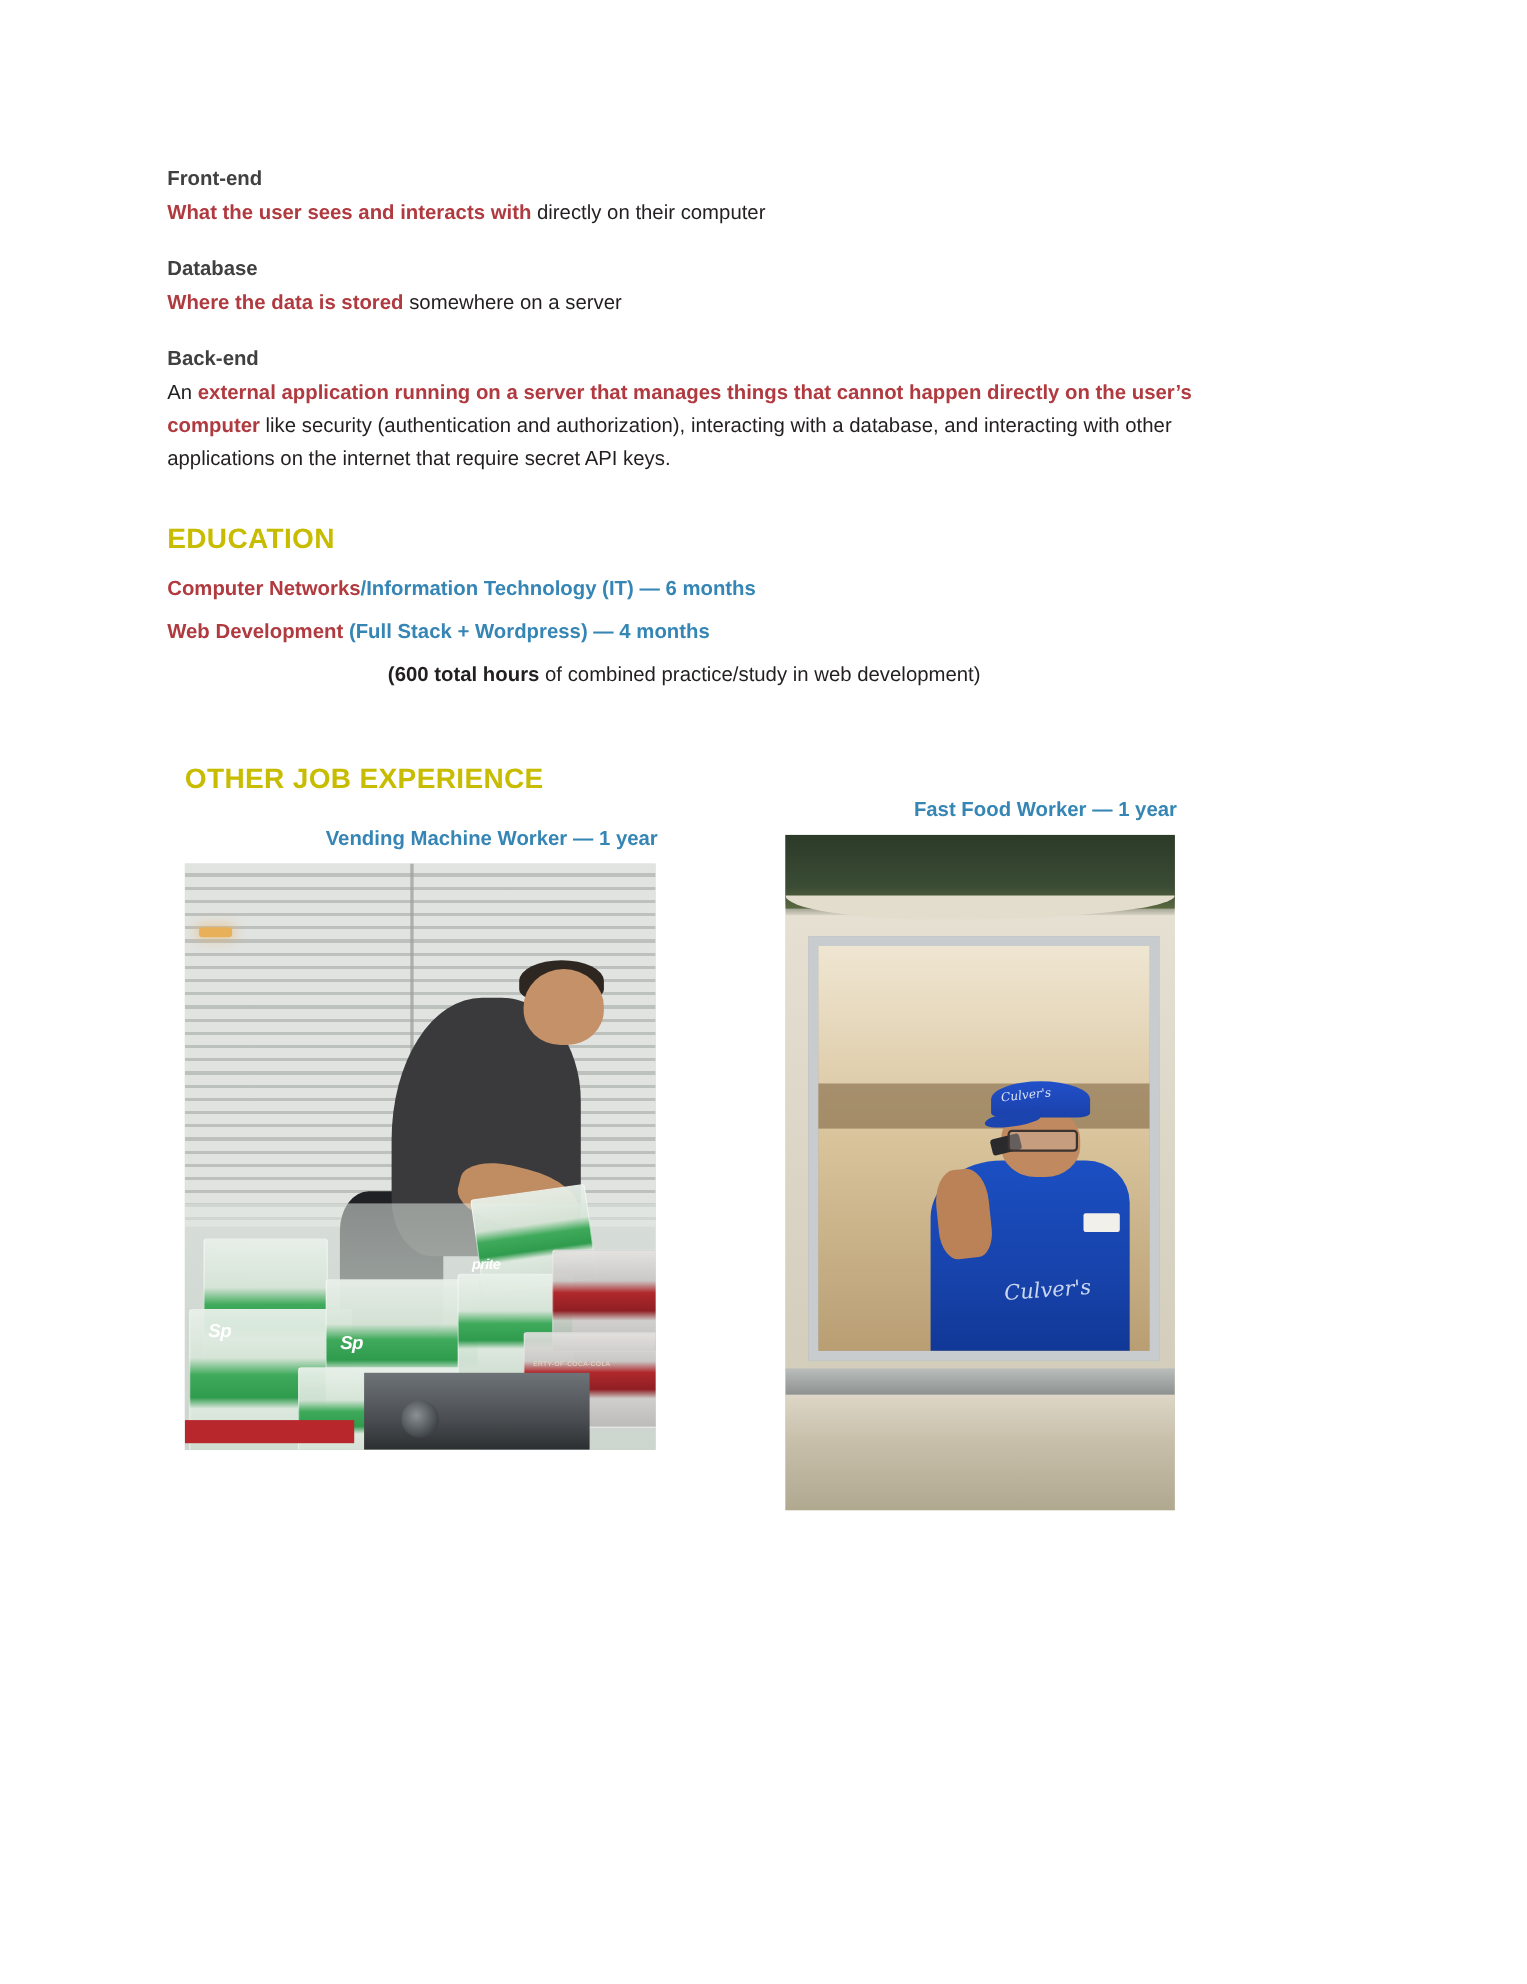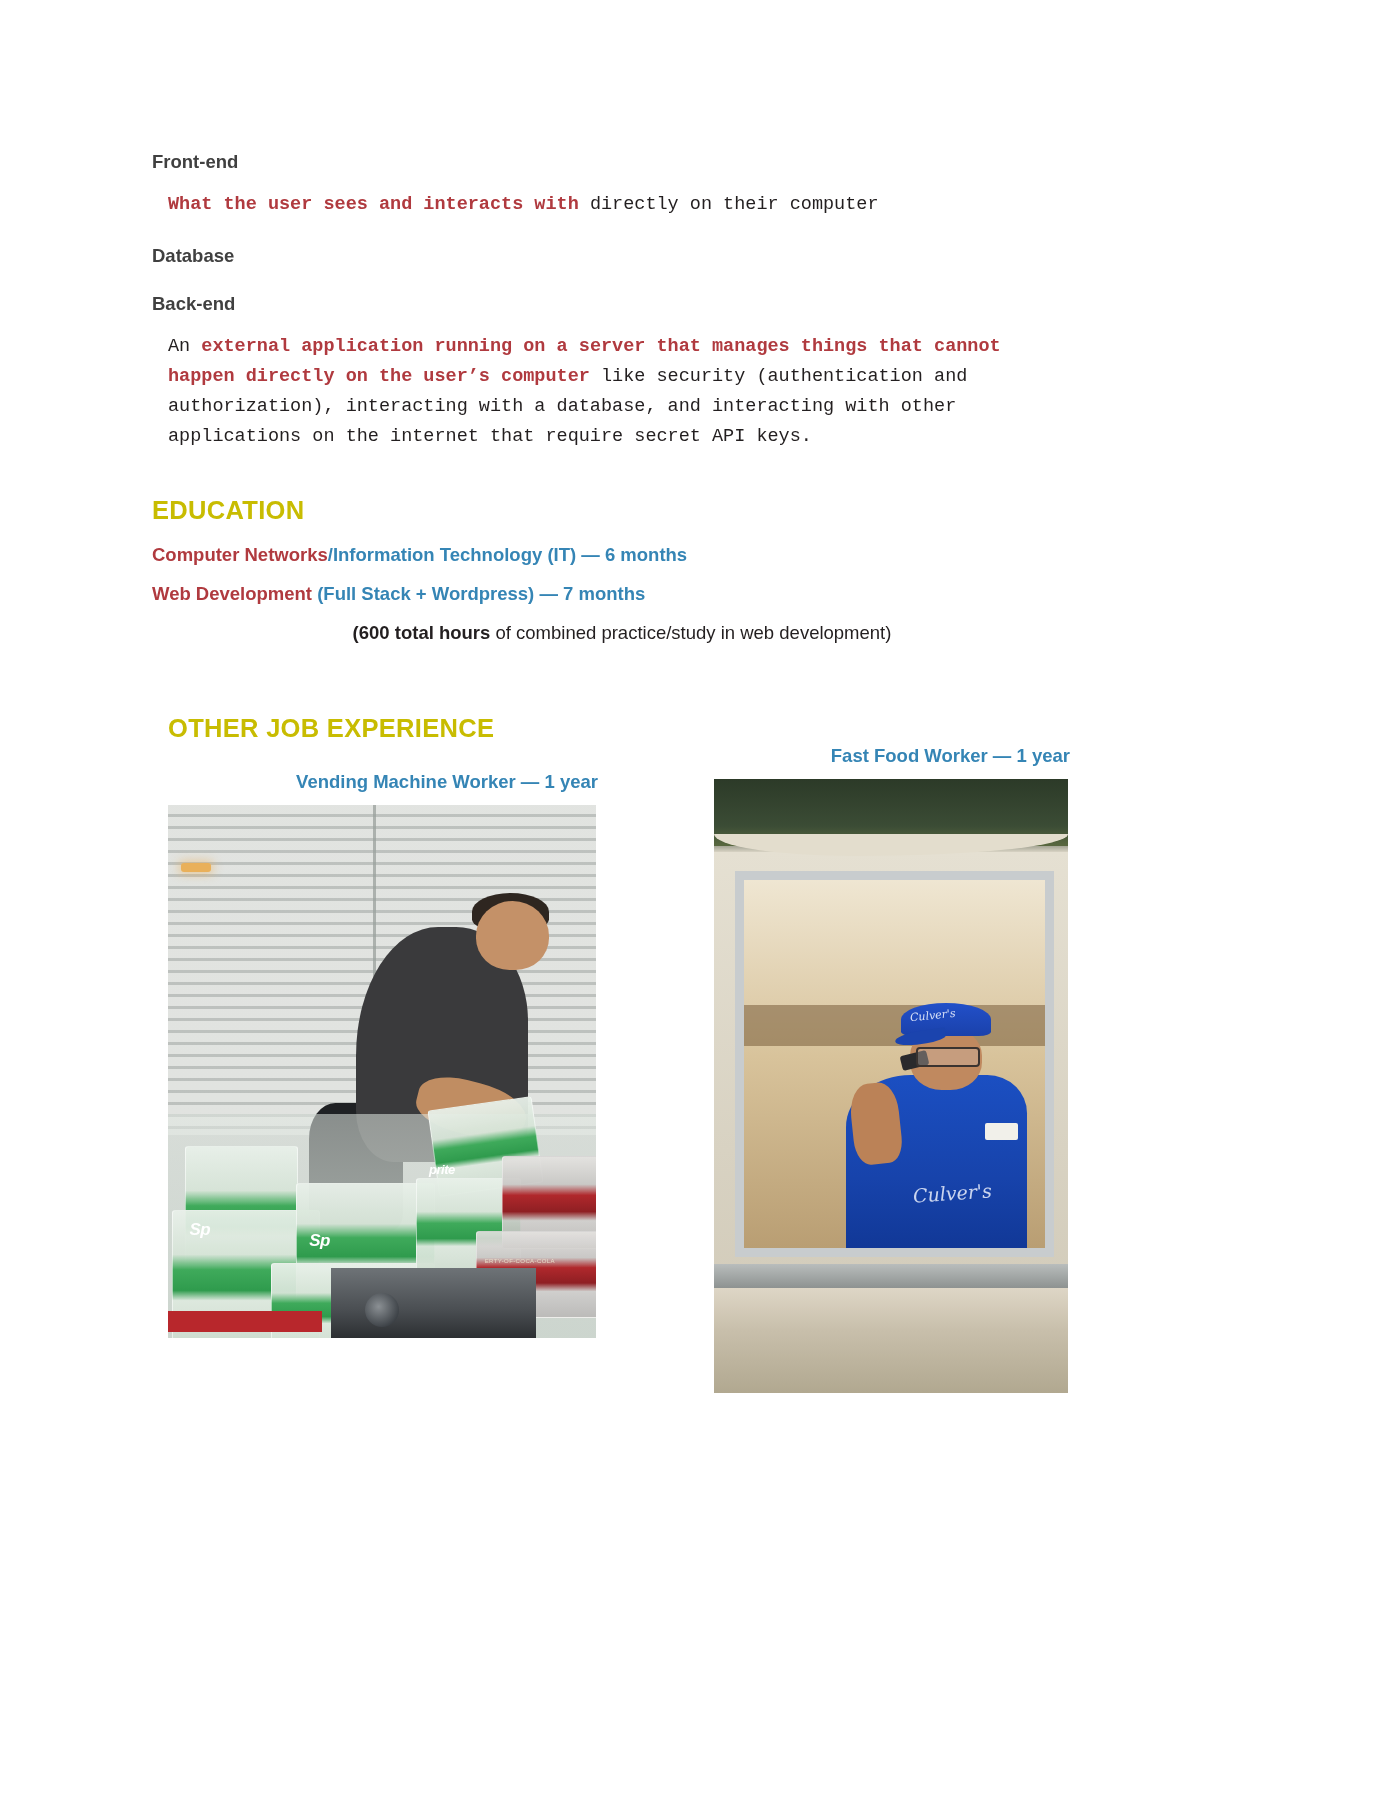--- a/index.html
+++ b/index.html
@@ -49,9 +49,8 @@
     font-size: 18.5px;
     font-weight: normal;
     color: #231f20;
-    margin: 16px;
+    margin: 0;
     line-height: 1.62;
-    font-family: Liberation Mono, monospace;
   }
   .strong-red {
     font-weight: bold;

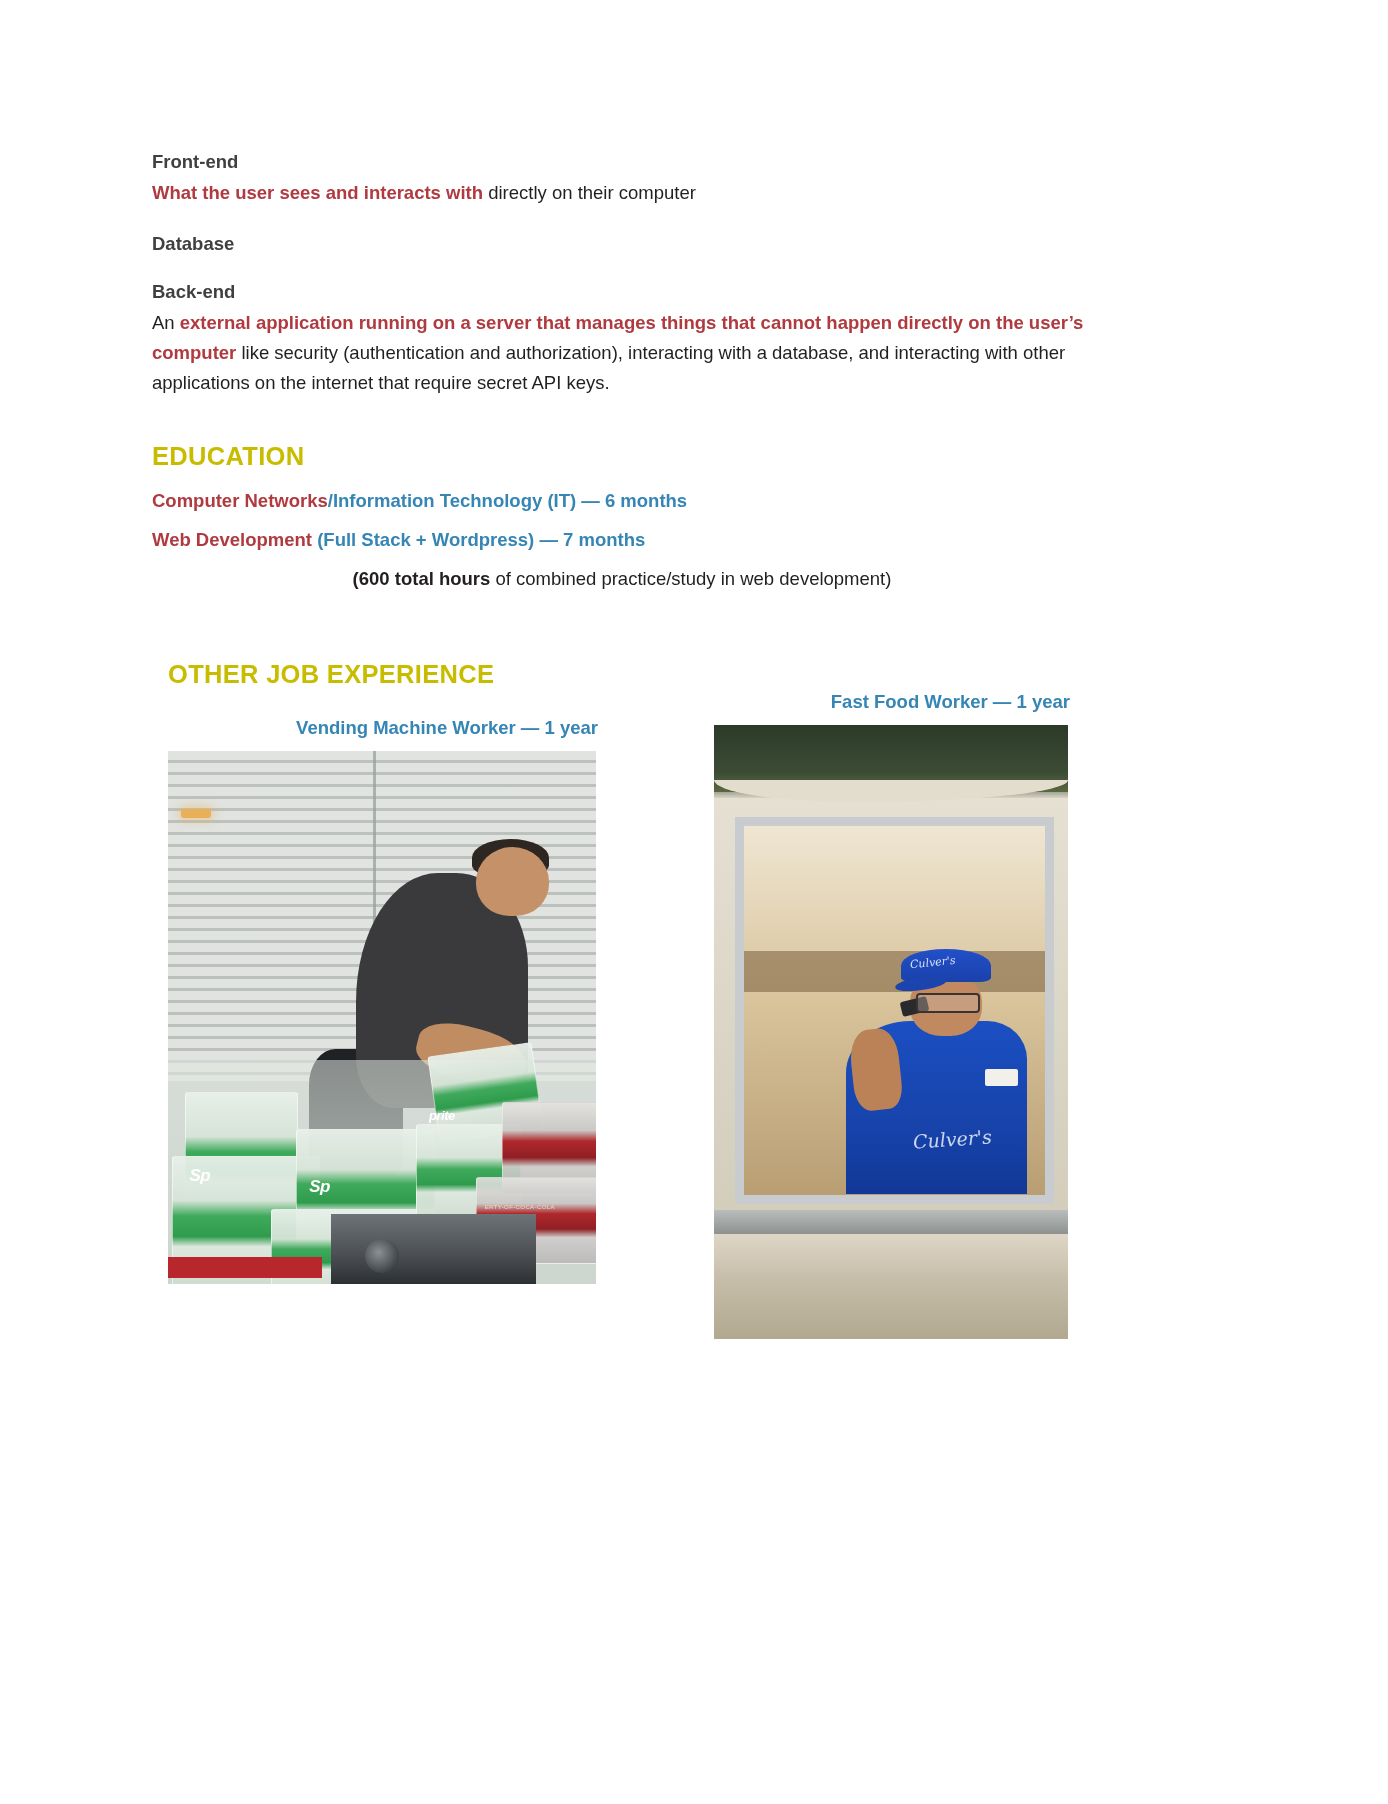--- a/index.html
+++ b/index.html
@@ -377,6 +377,7 @@
 
       <div class="stack-block">
         <div class="sub-head">Database</div>
+        <p class="body-line"><span class="strong-red">Where the data is stored</span><span> somewhere on a server</span></p>
       </div>
 
       <div class="stack-block last">

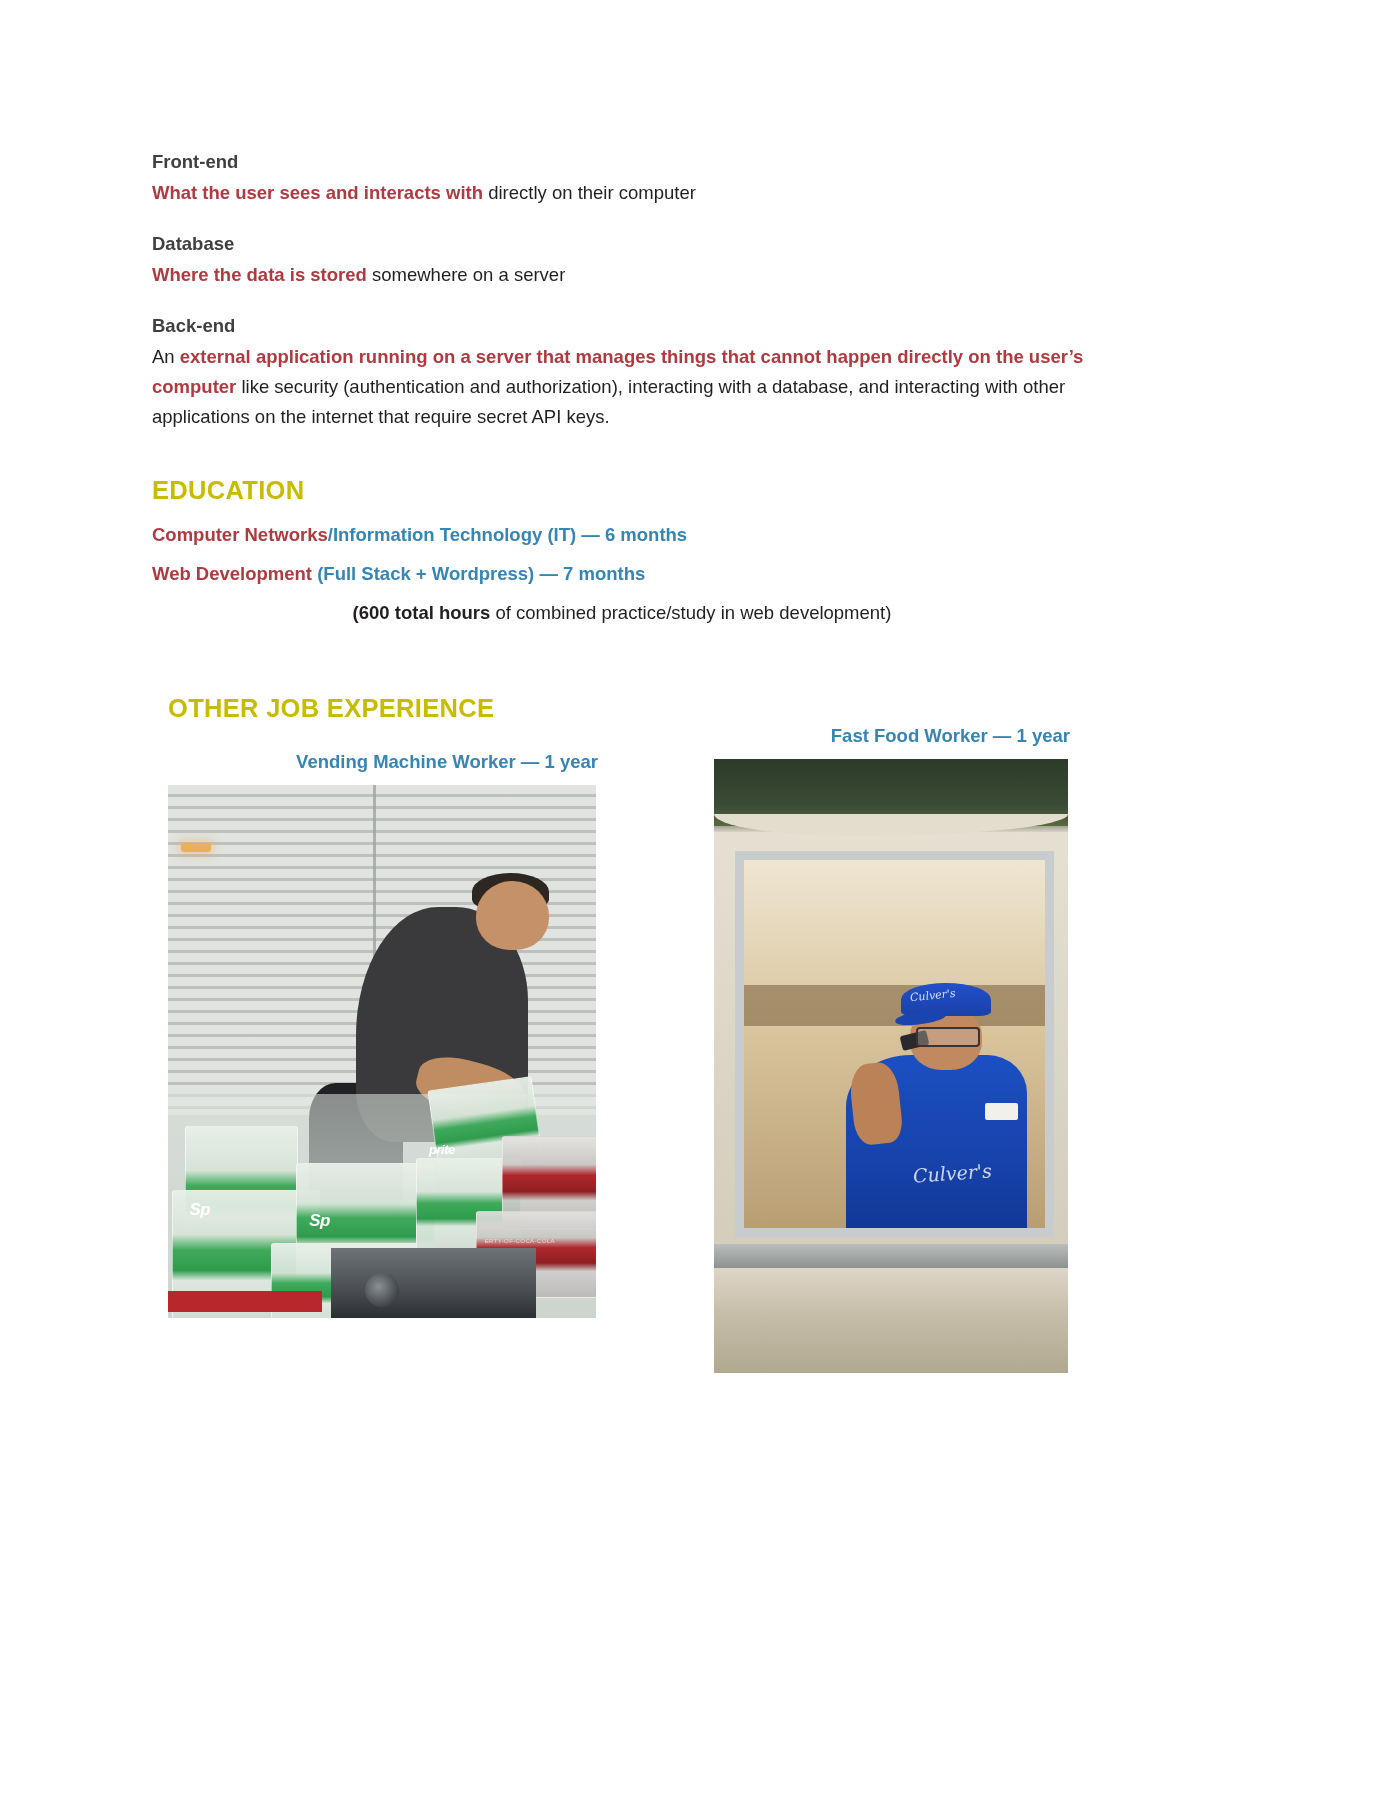--- a/index.html
+++ b/index.html
@@ -391,7 +391,7 @@
 
       <p class="edu-line"><span class="strong-red">Computer Networks</span><span class="strong-blue">/Information Technology (IT) — 6 months</span></p>
 
-      <p class="edu-line"><span class="strong-red">Web Development</span><span class="strong-blue"> (Full Stack + Wordpress) — 7 months</span></p>
+      <p class="edu-line"><span class="strong-red">Web Development</span><span class="strong-blue"> (Full Stack + Wordpress) — 4 months</span></p>
 
       <p class="edu-hours"><span class="strong-black">(</span><span class="strong-black">600 total hours</span><span> of combined practice/study in web development)</span></p>
     </section>

